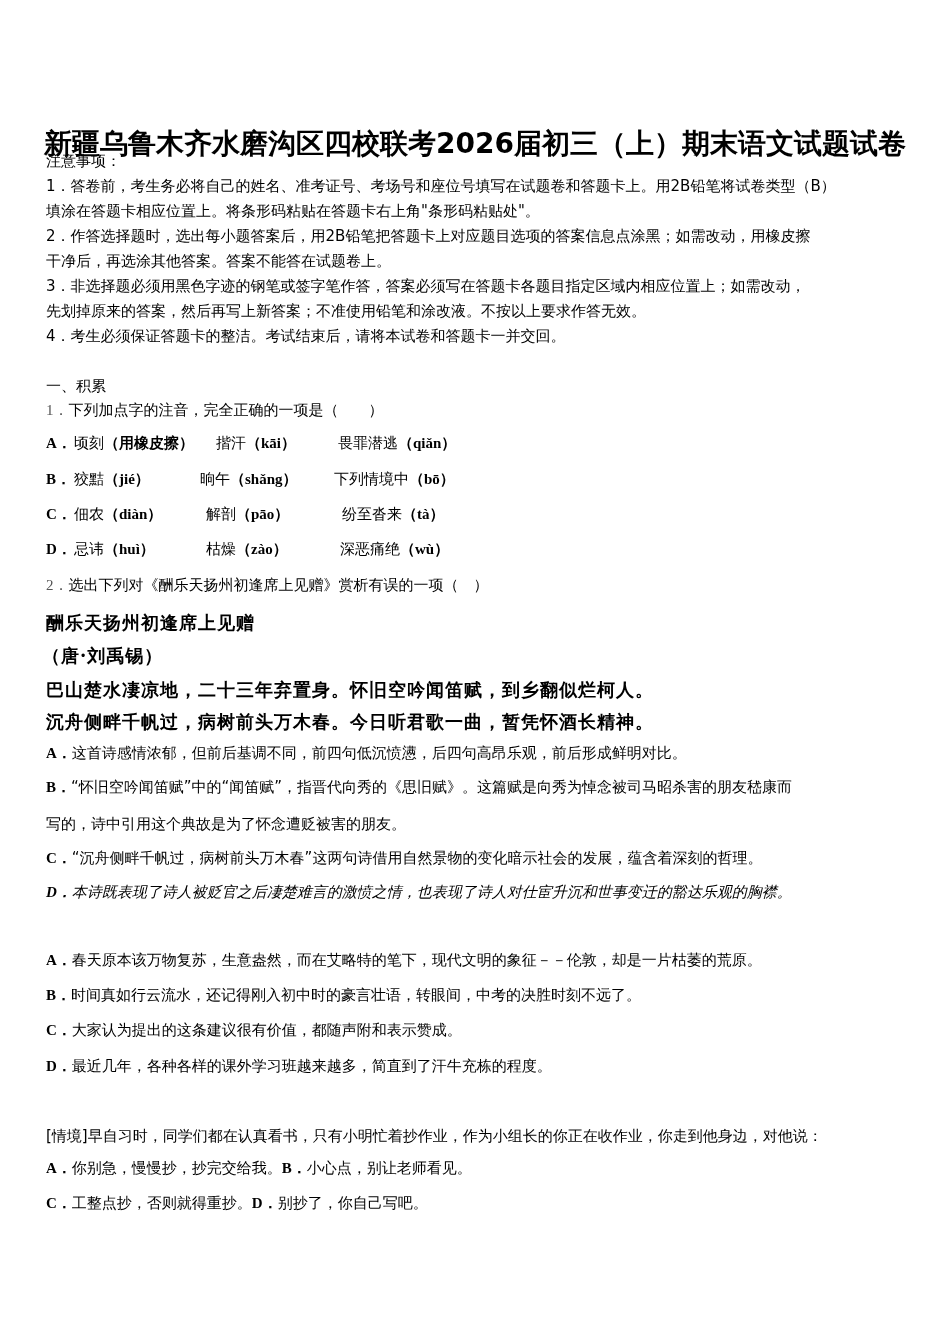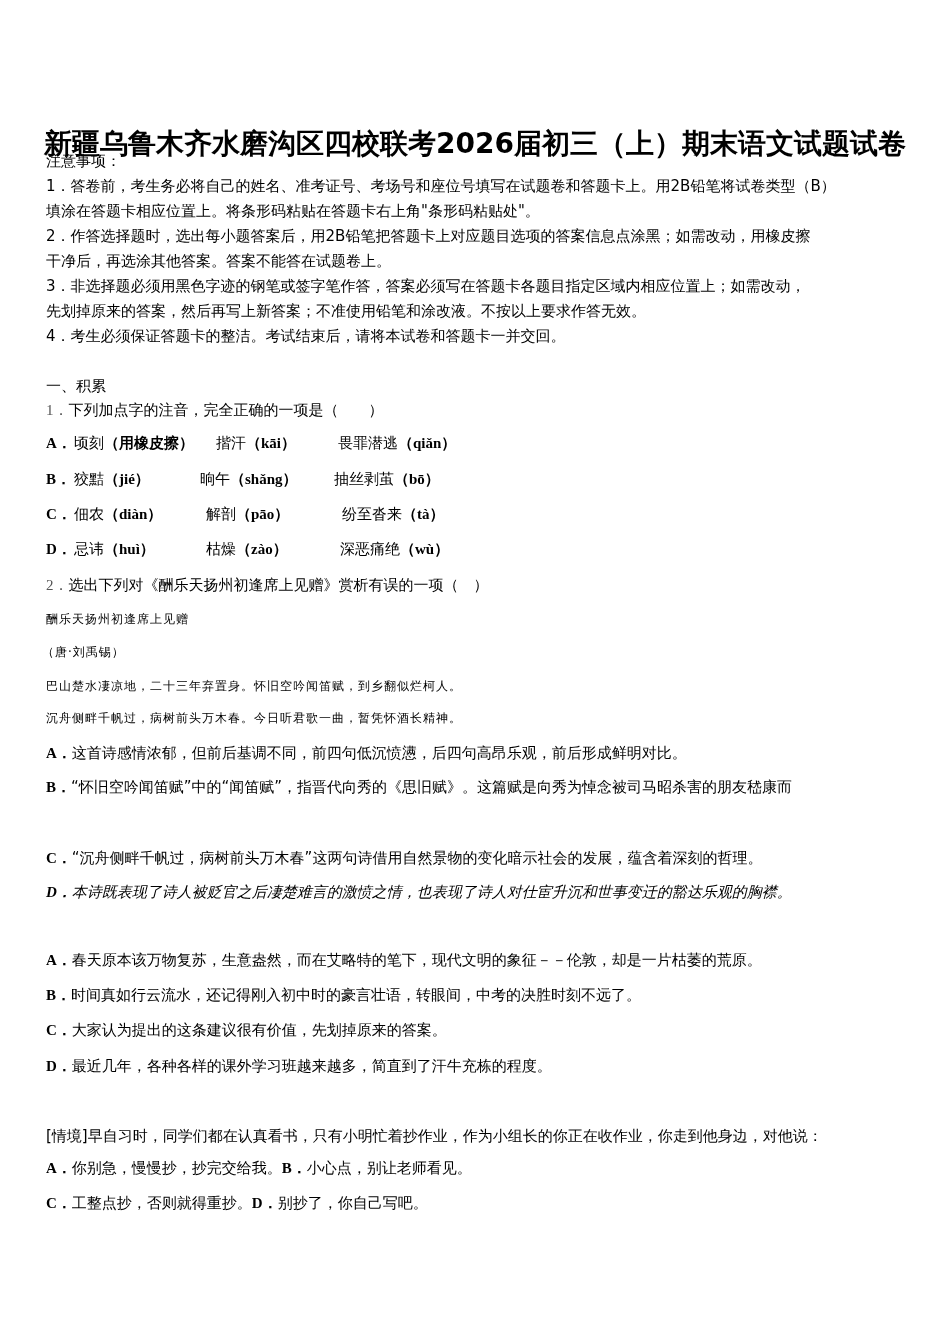--- a/index.html
+++ b/index.html
@@ -54,7 +54,7 @@
     <span class="col lbl" style="left:0;">B．</span>
     <span class="col" style="left:28px;"><span>狡黠</span><span class="py">（jié）</span></span>
     <span class="col" style="left:154px;"><span>晌午</span><span class="py">（shǎng）</span></span>
-    <span class="col" style="left:288px;"><span>抽丝剥茧</span><span class="py">（bō）</span></span>
+    <span class="col" style="left:288px;"><span>下列情境中</span><span class="py">（bō）</span></span>
   </div>
   <div class="opt-row" style="top:505px;">
     <span class="col lbl" style="left:0;">C．</span>

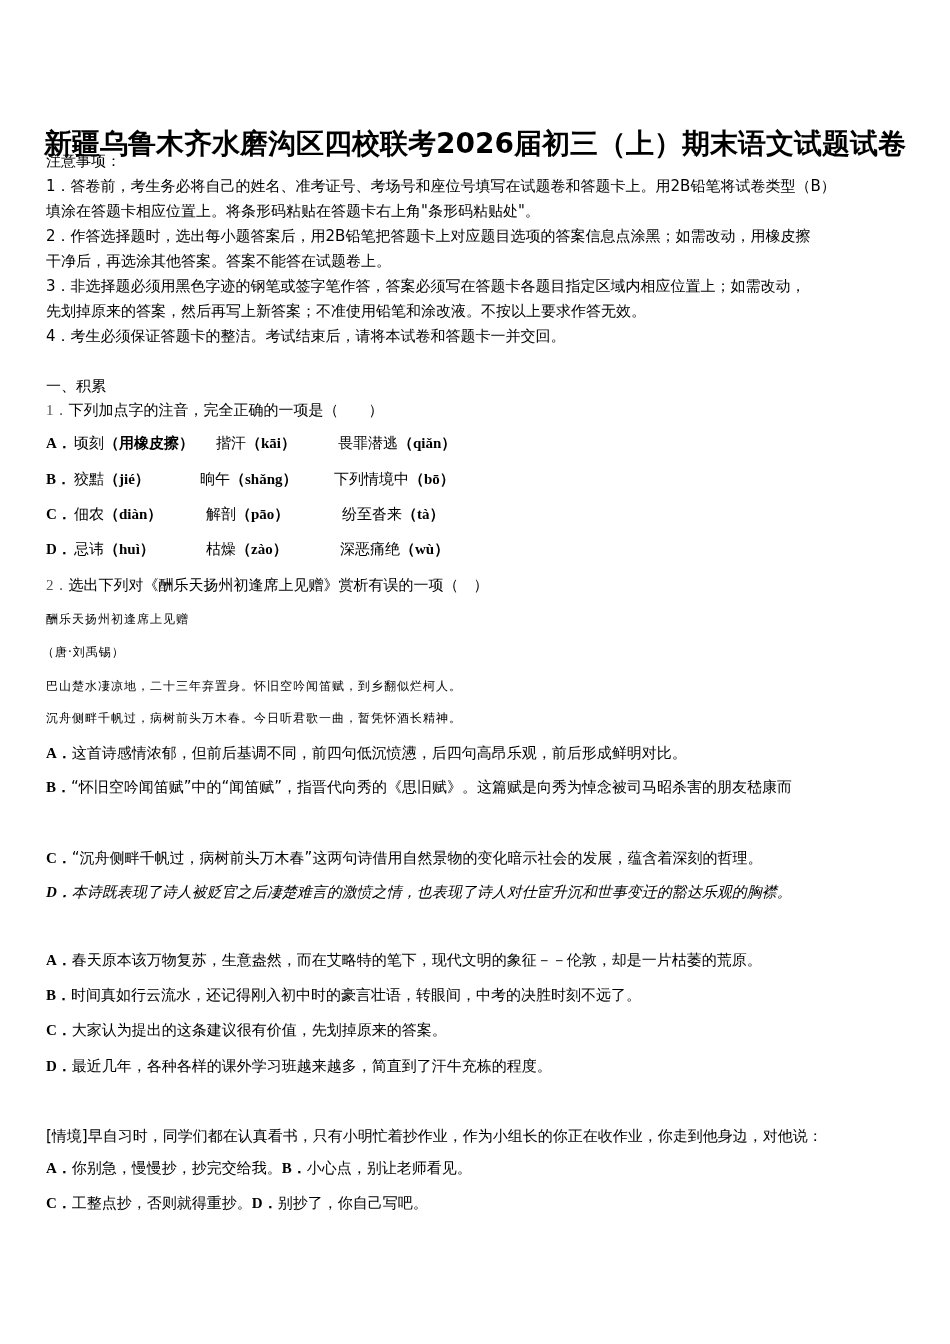--- a/index.html
+++ b/index.html
@@ -17,7 +17,7 @@
   .sans { font-family: "DejaVu Sans", "Liberation Sans", sans-serif; }
   .lbl { font-family: "Liberation Serif", "DejaVu Serif", serif; font-weight: bold; }
   .num { color: #555; font-family: "Liberation Serif", "DejaVu Serif", serif; }
-  .poem { font-family: "DejaVu Serif", "Liberation Serif", serif; font-weight: normal; font-size: 12px; letter-spacing: 1px; }
+  .poem { font-family: "DejaVu Serif", "Liberation Serif", serif; font-weight: bold; font-size: 18px; letter-spacing: 1px; }
   .opt-row { position: absolute; left: 46px; font-family: "DejaVu Sans", "Liberation Sans", sans-serif; font-size: 15px; white-space: nowrap; }
   .opt-row span.col { position: absolute; white-space: nowrap; }
   .py { font-family: "Liberation Serif", "DejaVu Serif", serif; font-weight: bold; }

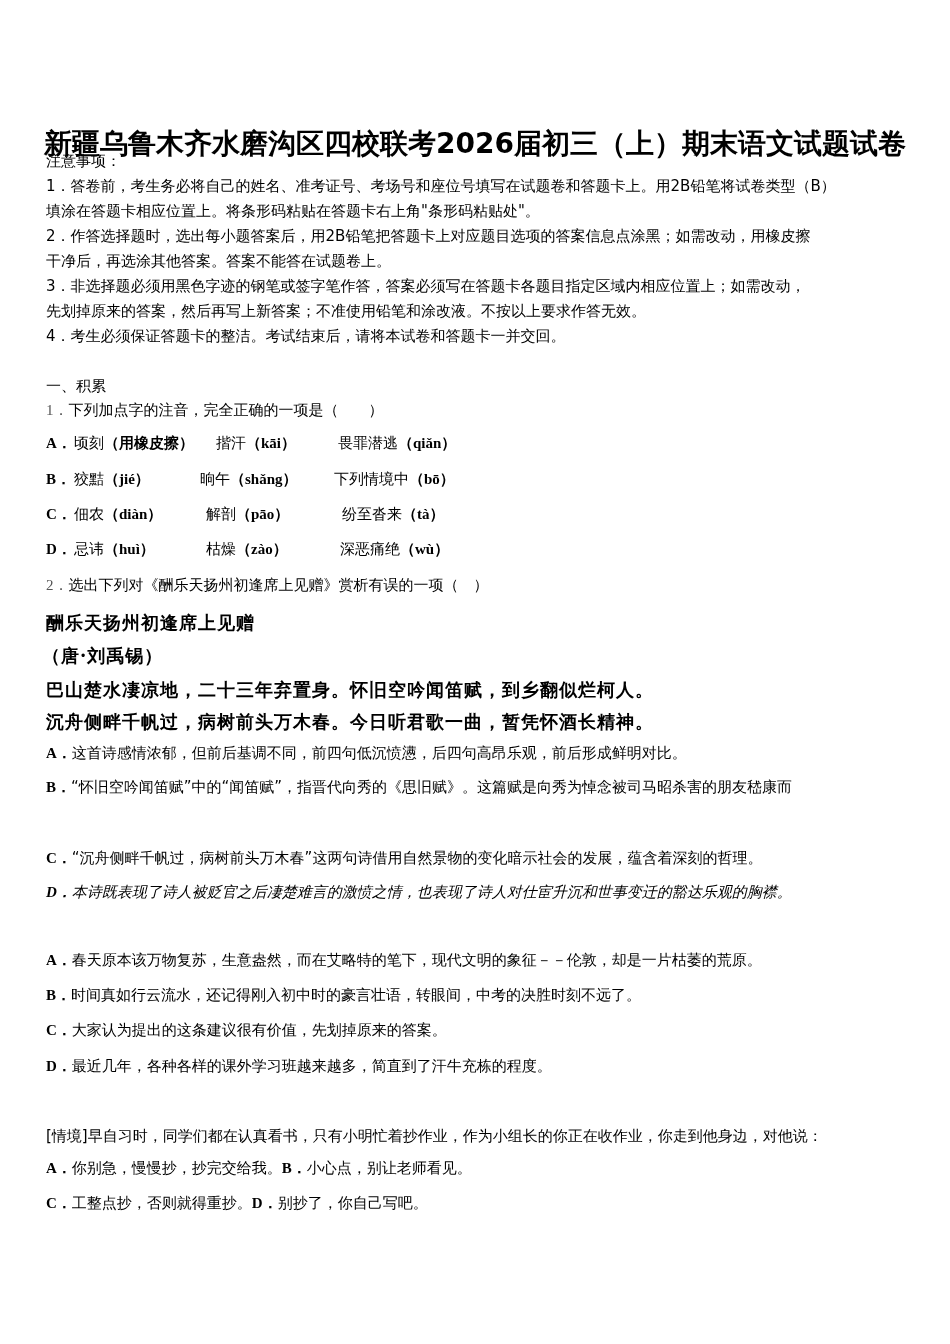--- a/index.html
+++ b/index.html
@@ -83,6 +83,7 @@
   <div class="line sans" style="top:778px;">
     <span class="lbl">B．</span><span>“怀旧空吟闻笛赋”中的“闻笛赋”，指晋代向秀的《思旧赋》。这篇赋是向秀为悼念被司马昭杀害的朋友嵇康而</span>
   </div>
+  <div class="line sans" style="top:815px;">写的，诗中引用这个典故是为了怀念遭贬被害的朋友。</div>
   <div class="line sans" style="top:849px;">
     <span class="lbl">C．</span><span>“沉舟侧畔千帆过，病树前头万木春”这两句诗借用自然景物的变化暗示社会的发展，蕴含着深刻的哲理。</span>
   </div>

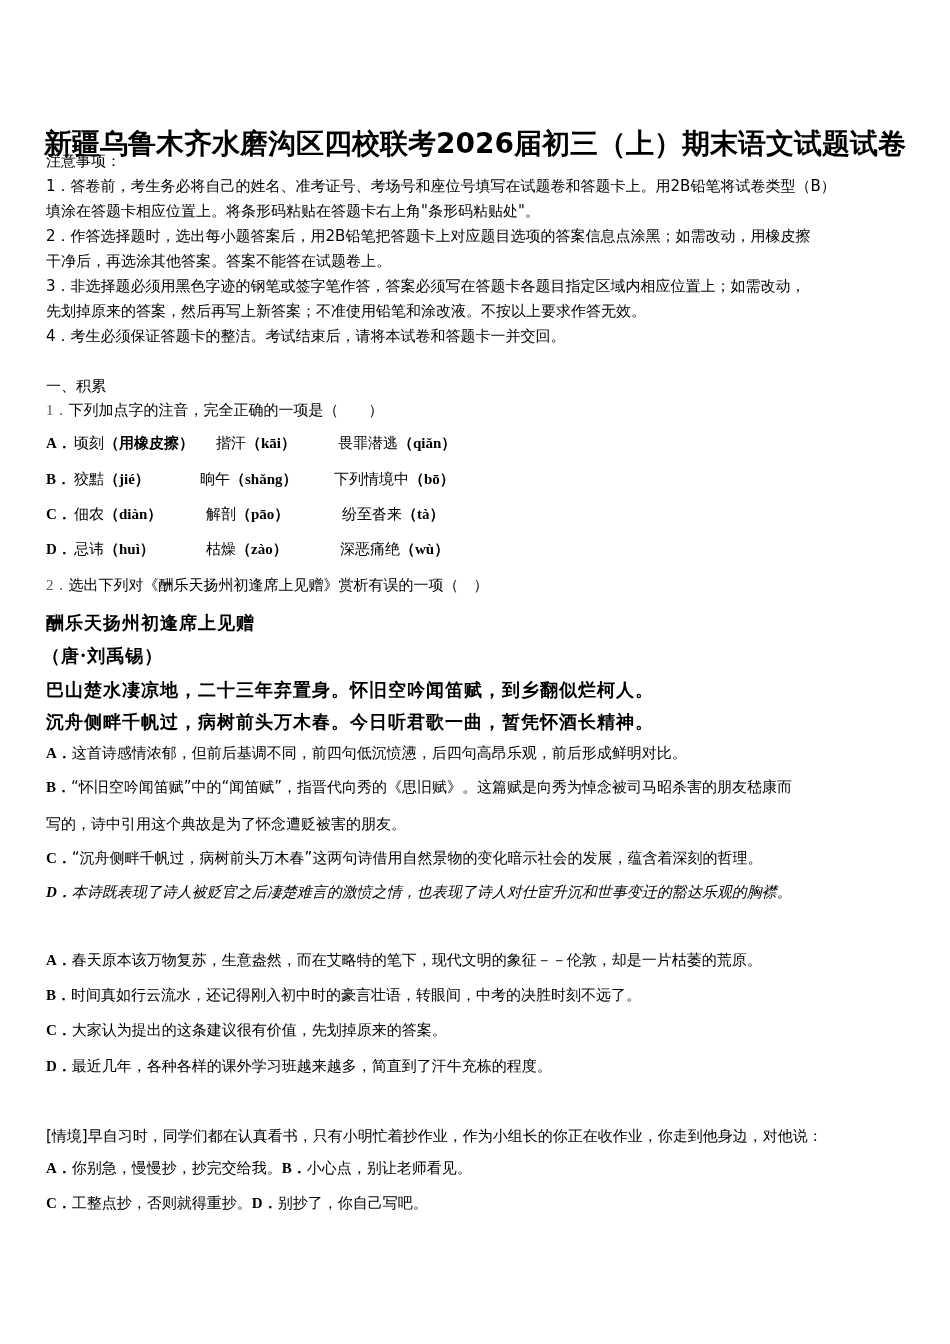--- a/index.html
+++ b/index.html
@@ -98,7 +98,7 @@
     <span class="lbl">B．</span><span>时间真如行云流水，还记得刚入初中时的豪言壮语，转眼间，中考的决胜时刻不远了。</span>
   </div>
   <div class="line sans" style="top:1021px;">
-    <span class="lbl">C．</span><span>大家认为提出的这条建议很有价值，先划掉原来的答案。</span>
+    <span class="lbl">C．</span><span>大家认为提出的这条建议很有价值，都随声附和表示赞成。</span>
   </div>
   <div class="line sans" style="top:1057px;">
     <span class="lbl">D．</span><span>最近几年，各种各样的课外学习班越来越多，简直到了汗牛充栋的程度。</span>

